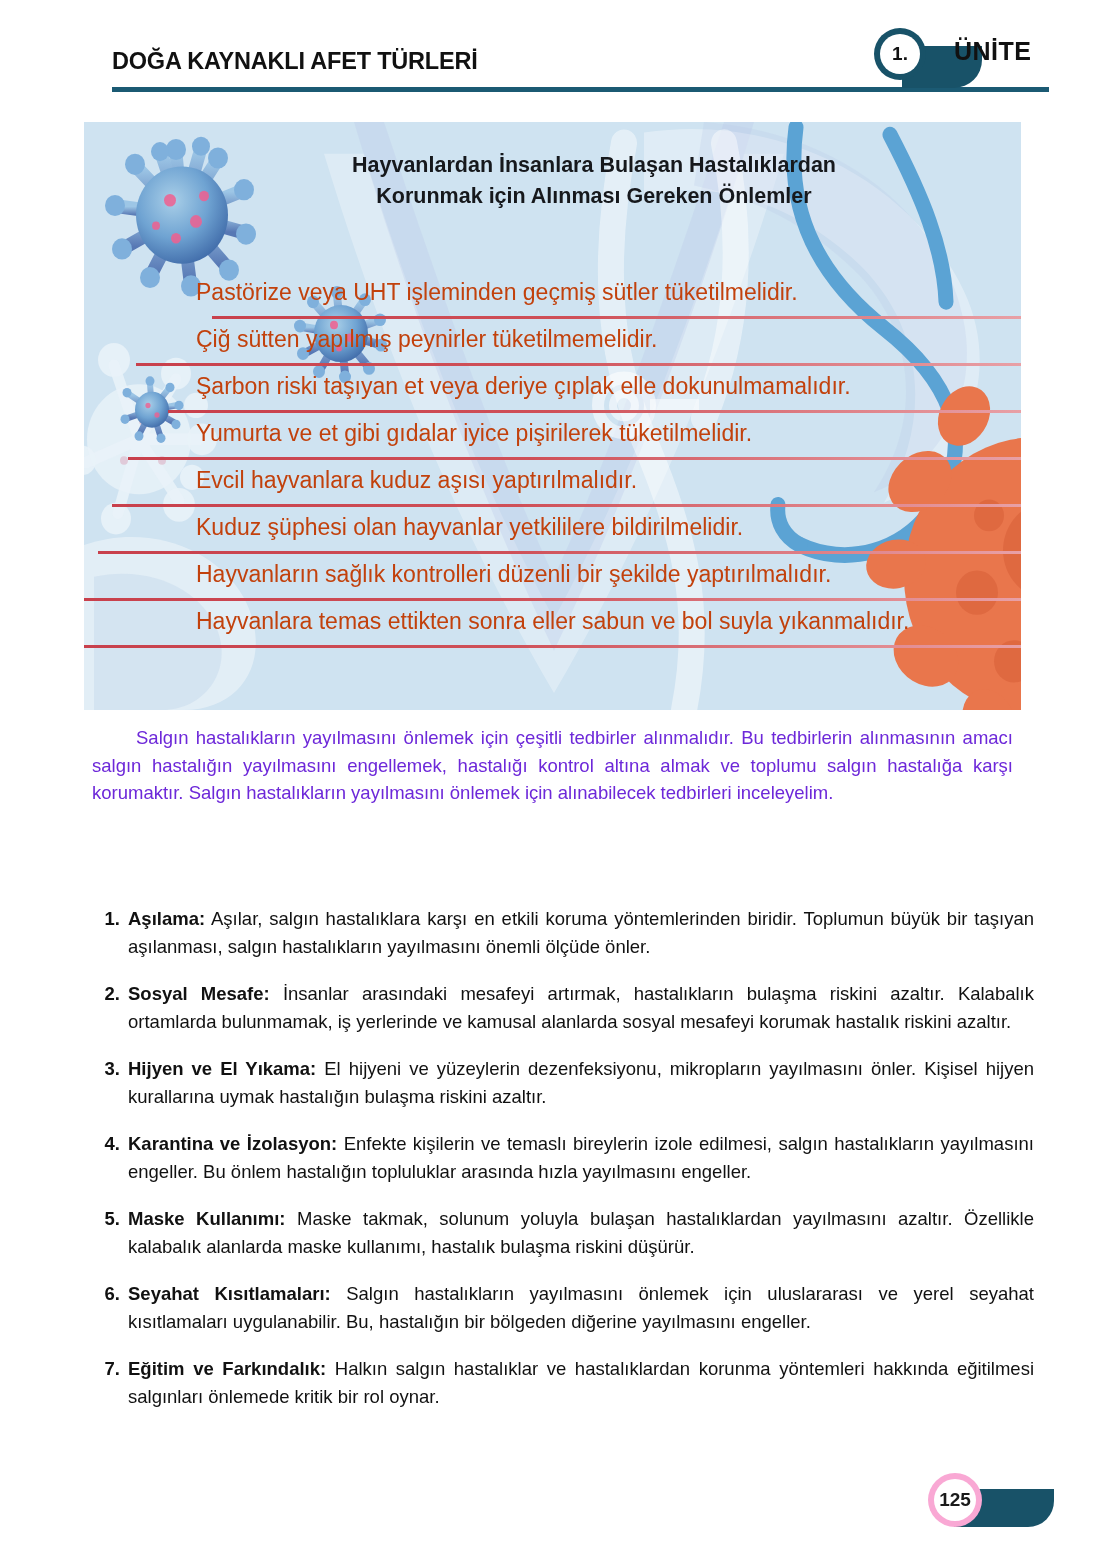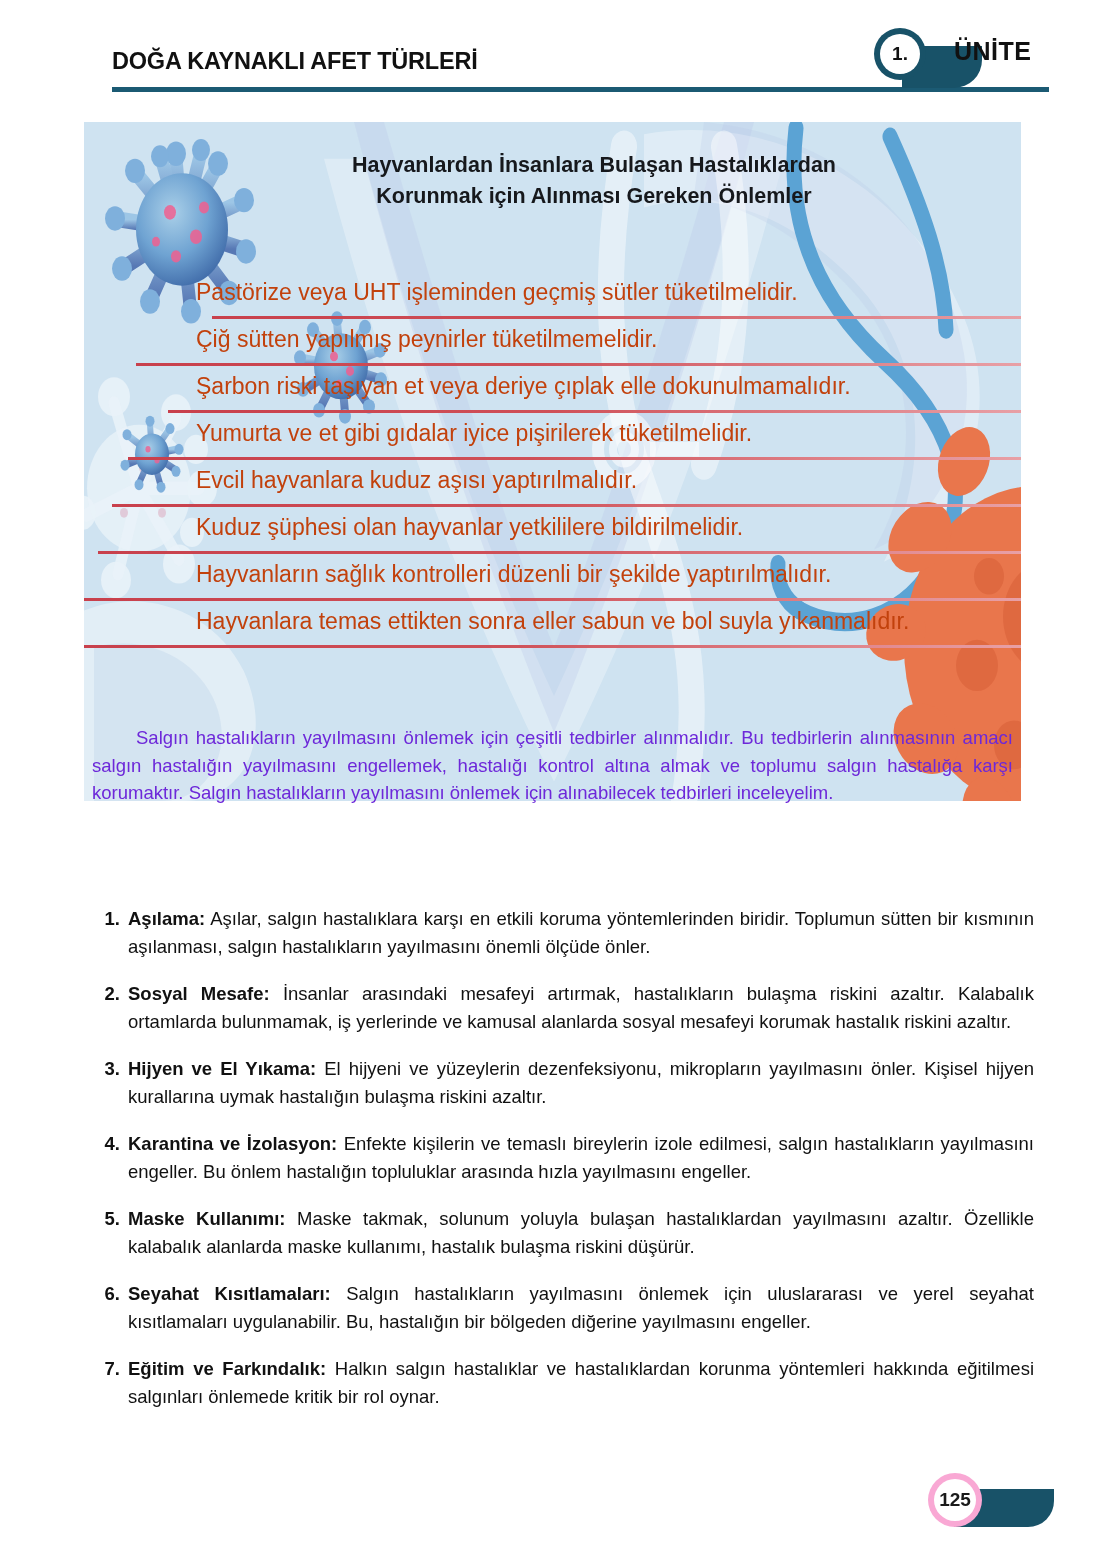--- a/index.html
+++ b/index.html
@@ -99,7 +99,7 @@
     left: 84px;
     top: 122px;
     width: 937px;
-    height: 679px;
+    height: 588px;
     background: #cfe3f1;
     overflow: hidden;
   }

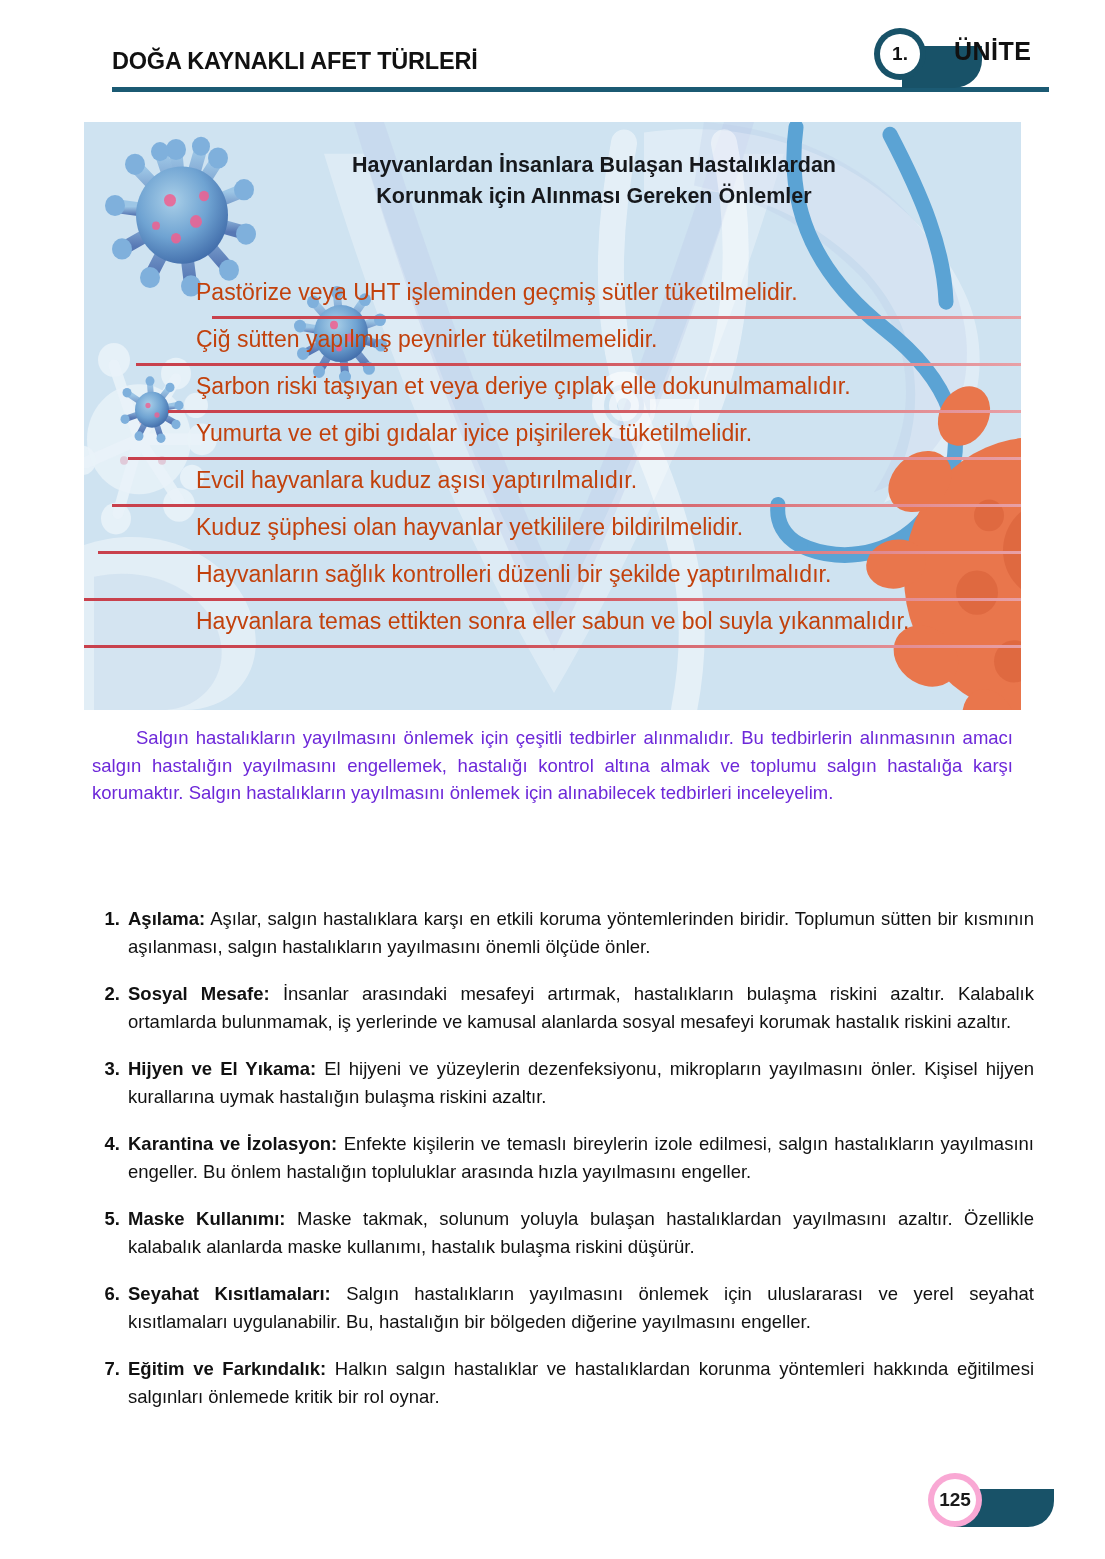--- a/index.html
+++ b/index.html
@@ -491,7 +491,7 @@
 
 <div class="measures">
   <div class="measure-item">
-    <span class="measure-num">1.</span><span class="measure-term">Aşılama:</span><span> Aşılar, salgın hastalıklara karşı en etkili koruma yöntemlerinden biridir. Toplumun sütten bir kısmının aşılanması, salgın hastalıkların yayılmasını önemli ölçüde önler.</span>
+    <span class="measure-num">1.</span><span class="measure-term">Aşılama:</span><span> Aşılar, salgın hastalıklara karşı en etkili koruma yöntemlerinden biridir. Toplumun büyük bir taşıyan aşılanması, salgın hastalıkların yayılmasını önemli ölçüde önler.</span>
   </div>
   <div class="measure-item">
     <span class="measure-num">2.</span><span class="measure-term">Sosyal Mesafe:</span><span> İnsanlar arasındaki mesafeyi artırmak, hastalıkların bulaşma riskini azaltır. Kalabalık ortamlarda bulunmamak, iş yerlerinde ve kamusal alanlarda sosyal mesafeyi korumak hastalık riskini azaltır.</span>

